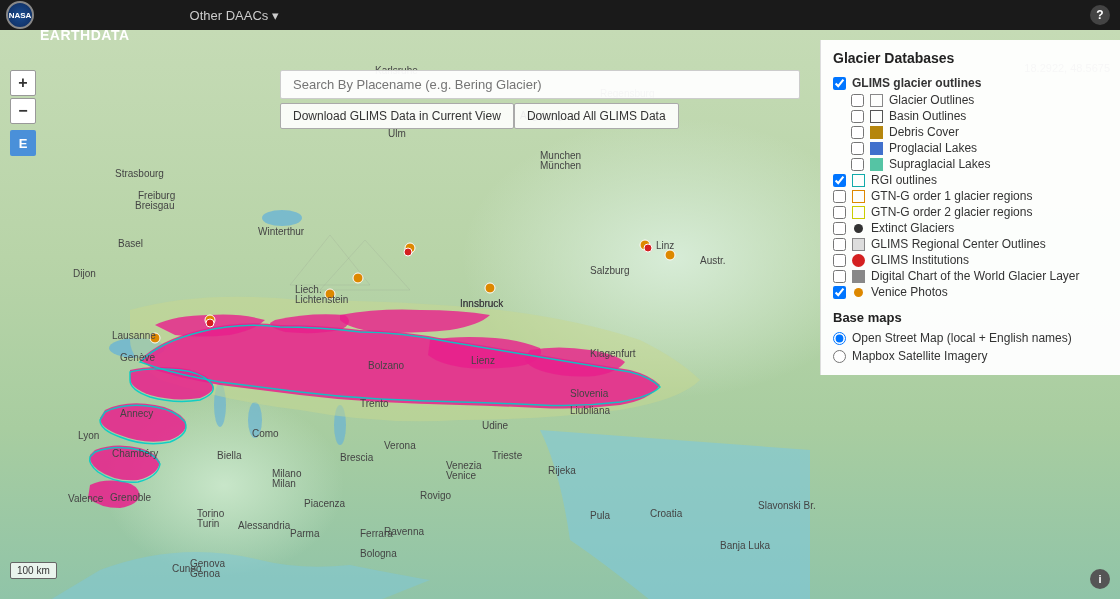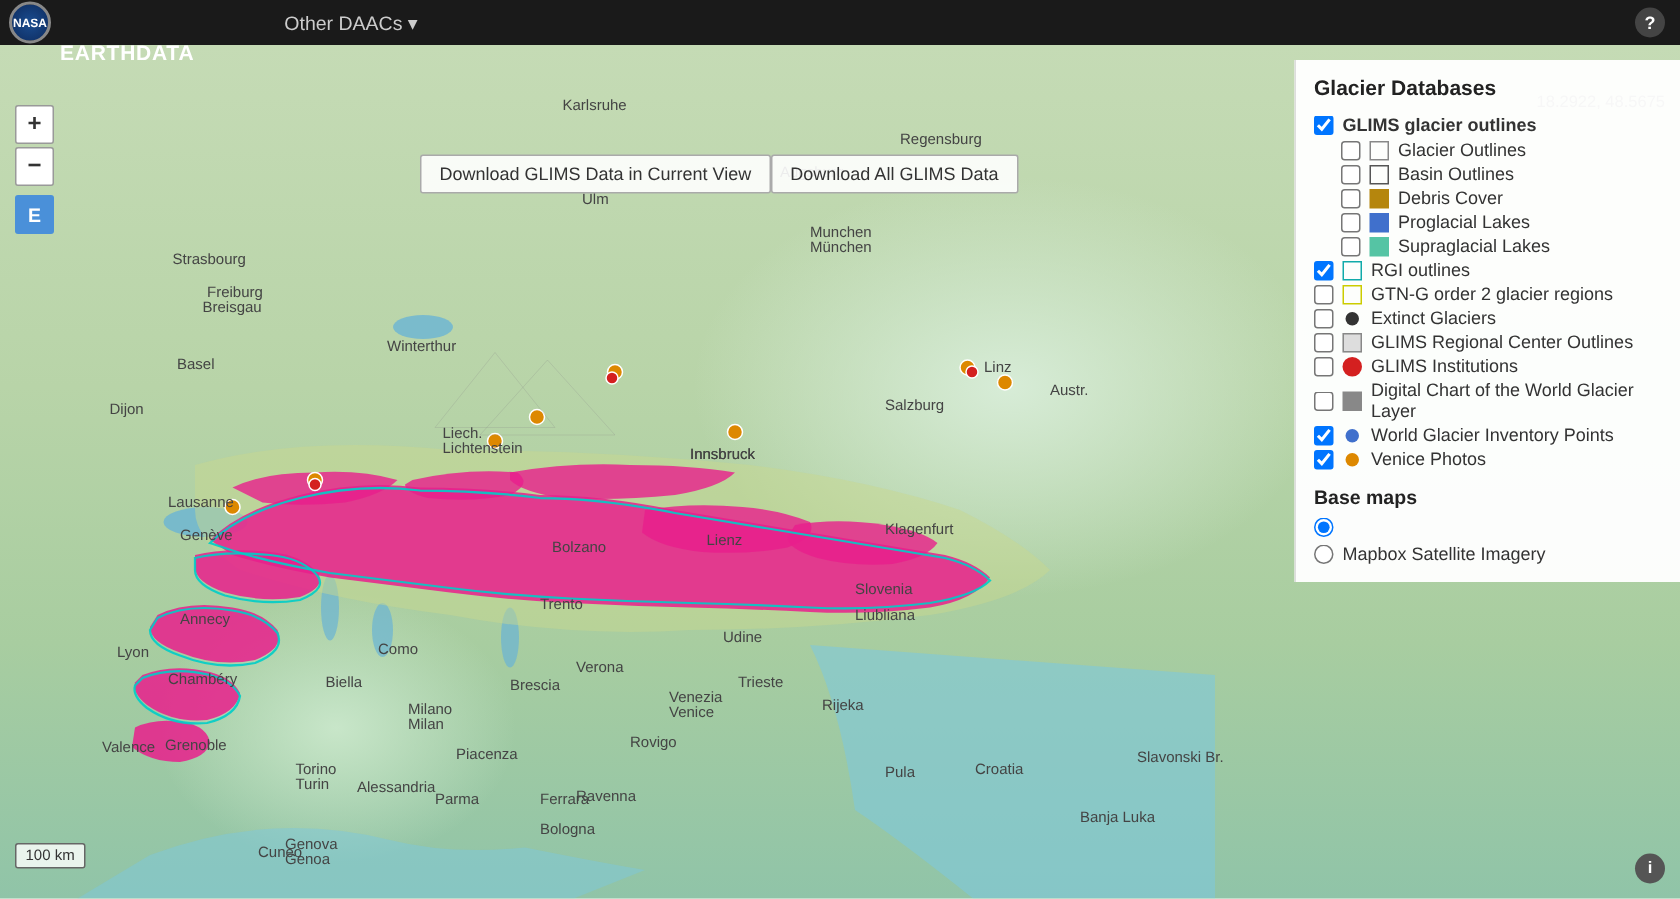--- a/index.html
+++ b/index.html
@@ -105,7 +105,7 @@
 
     
     #right-panel {
-      position: absolute; top: 40px; right: 0; width: 257px;
+      position: absolute; top: 40px; right: 0; width: 300px;
       background: rgba(255,255,255,0.96); border-left: 1px solid #ddd;
       z-index: 60; padding: 10px 12px; max-height: 550px; overflow-y: auto;
     }

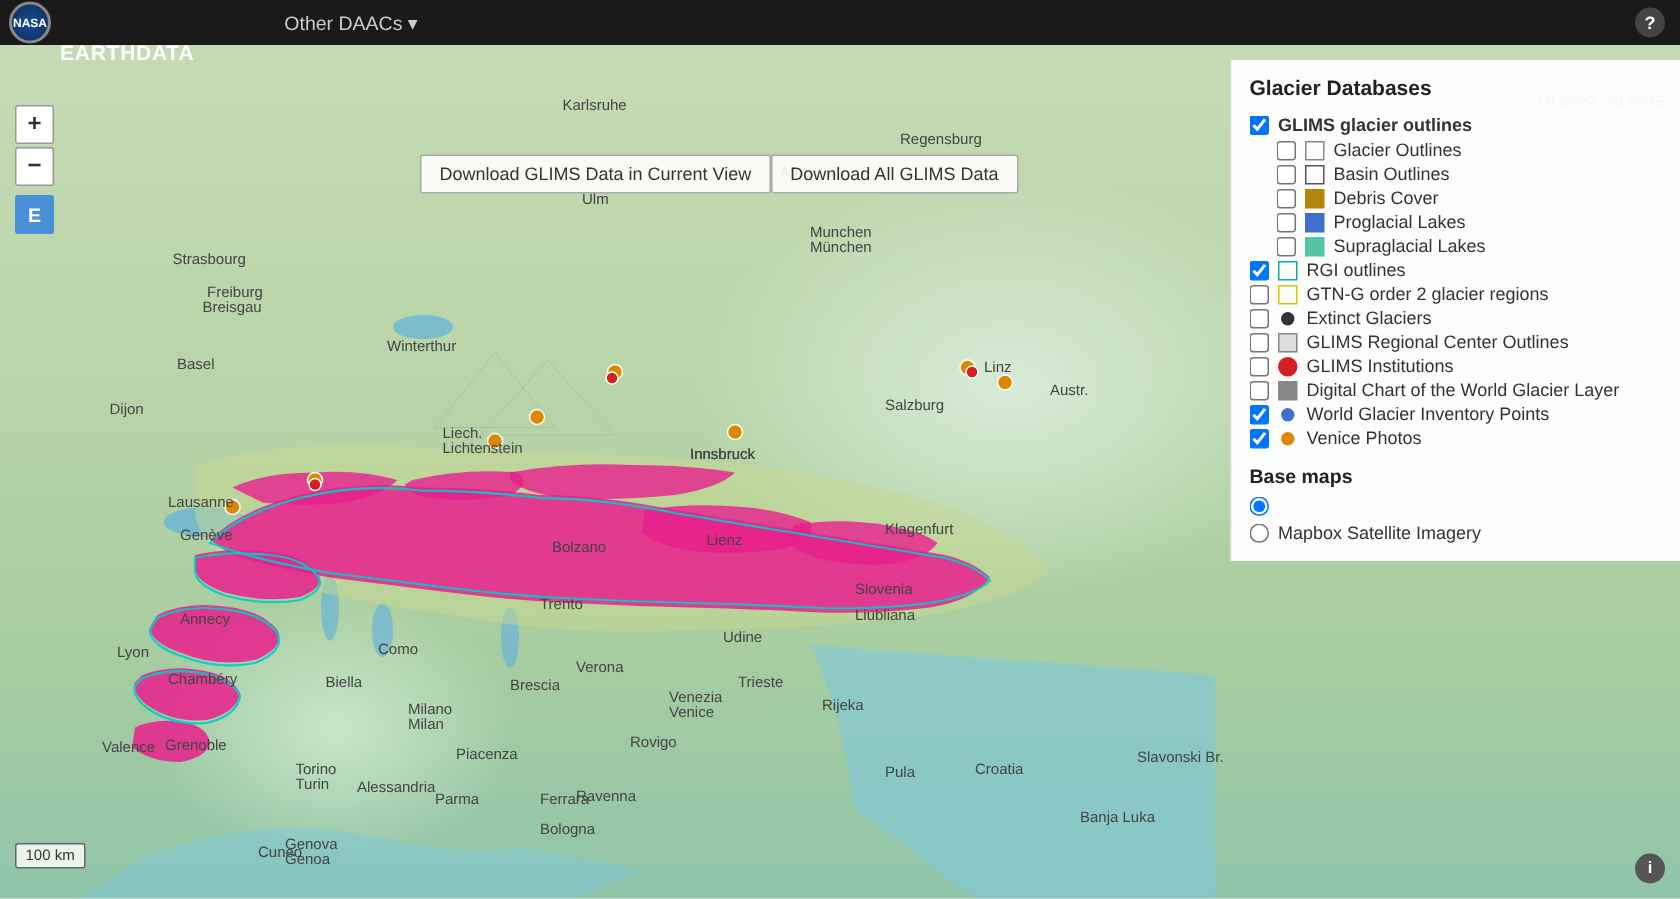--- a/index.html
+++ b/index.html
@@ -305,6 +305,9 @@
 
   <div id="e-btn">E</div>
 
+  <div id="search-bar">
+    <input type="text" id="search-input" placeholder="Search By Placename (e.g. Bering Glacier)" style="">
+  </div>
 
   <div id="download-btns">
     <button class="dl-btn">Download GLIMS Data in Current View</button>

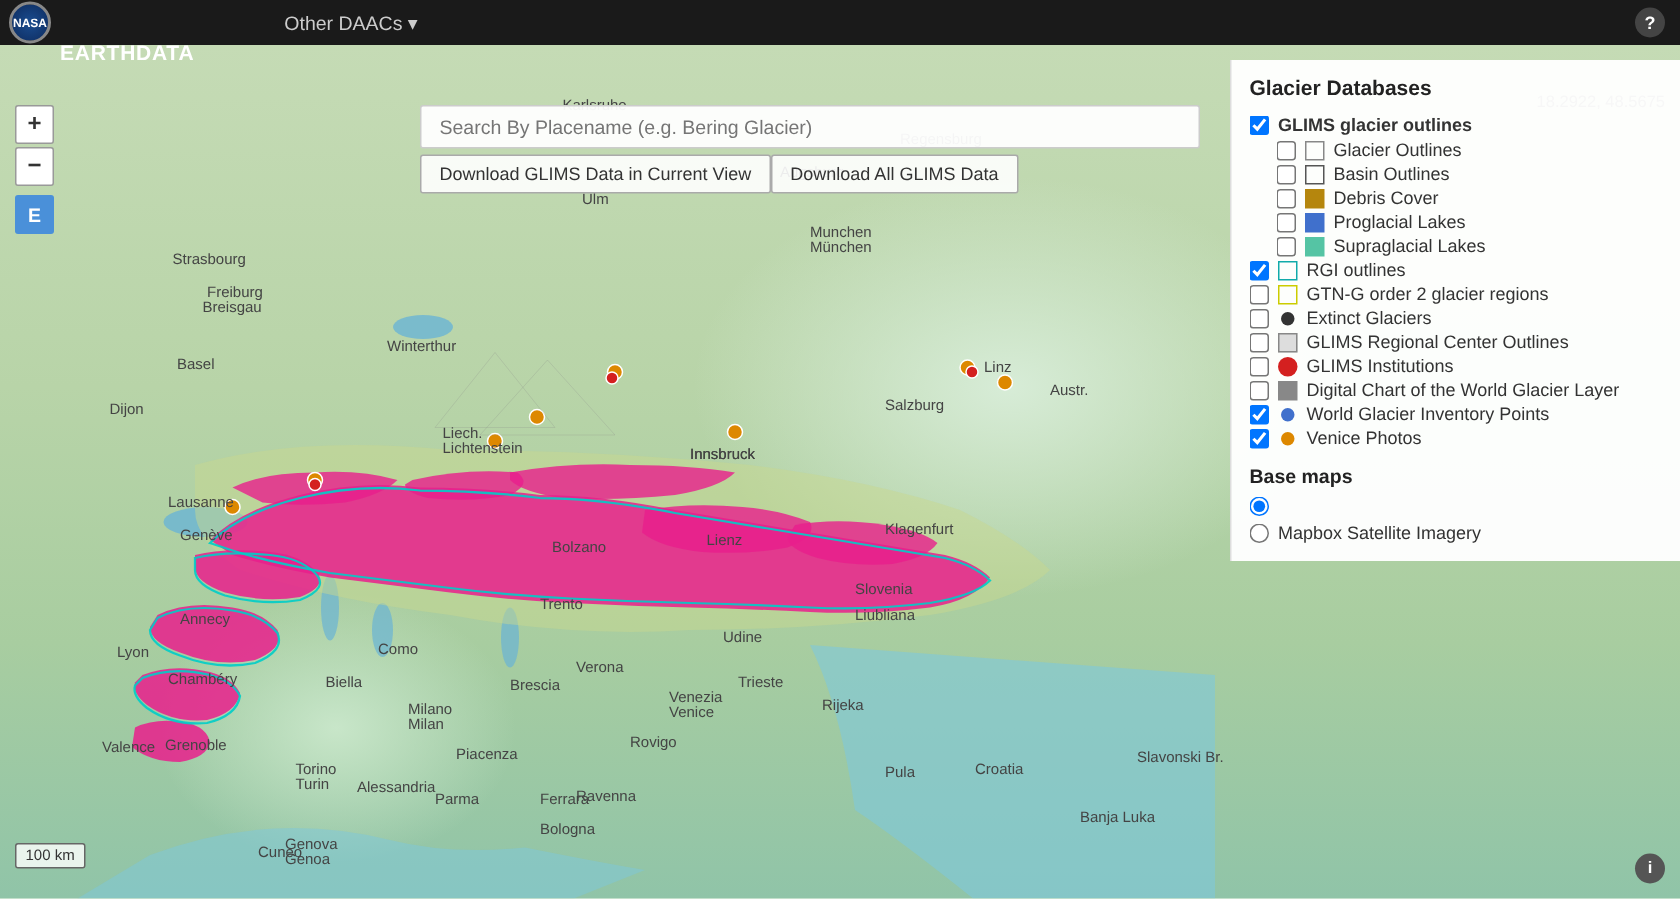--- a/index.html
+++ b/index.html
@@ -363,6 +363,11 @@
     <span>RGI outlines</span>
   </div>
 
+  <div class="layer-item">
+    <input type="checkbox" style="">
+    <span class="layer-icon gtn1"></span>
+    <span>GTN-G  order 1 glacier regions</span>
+  </div>
 
   <div class="layer-item">
     <input type="checkbox" style="">

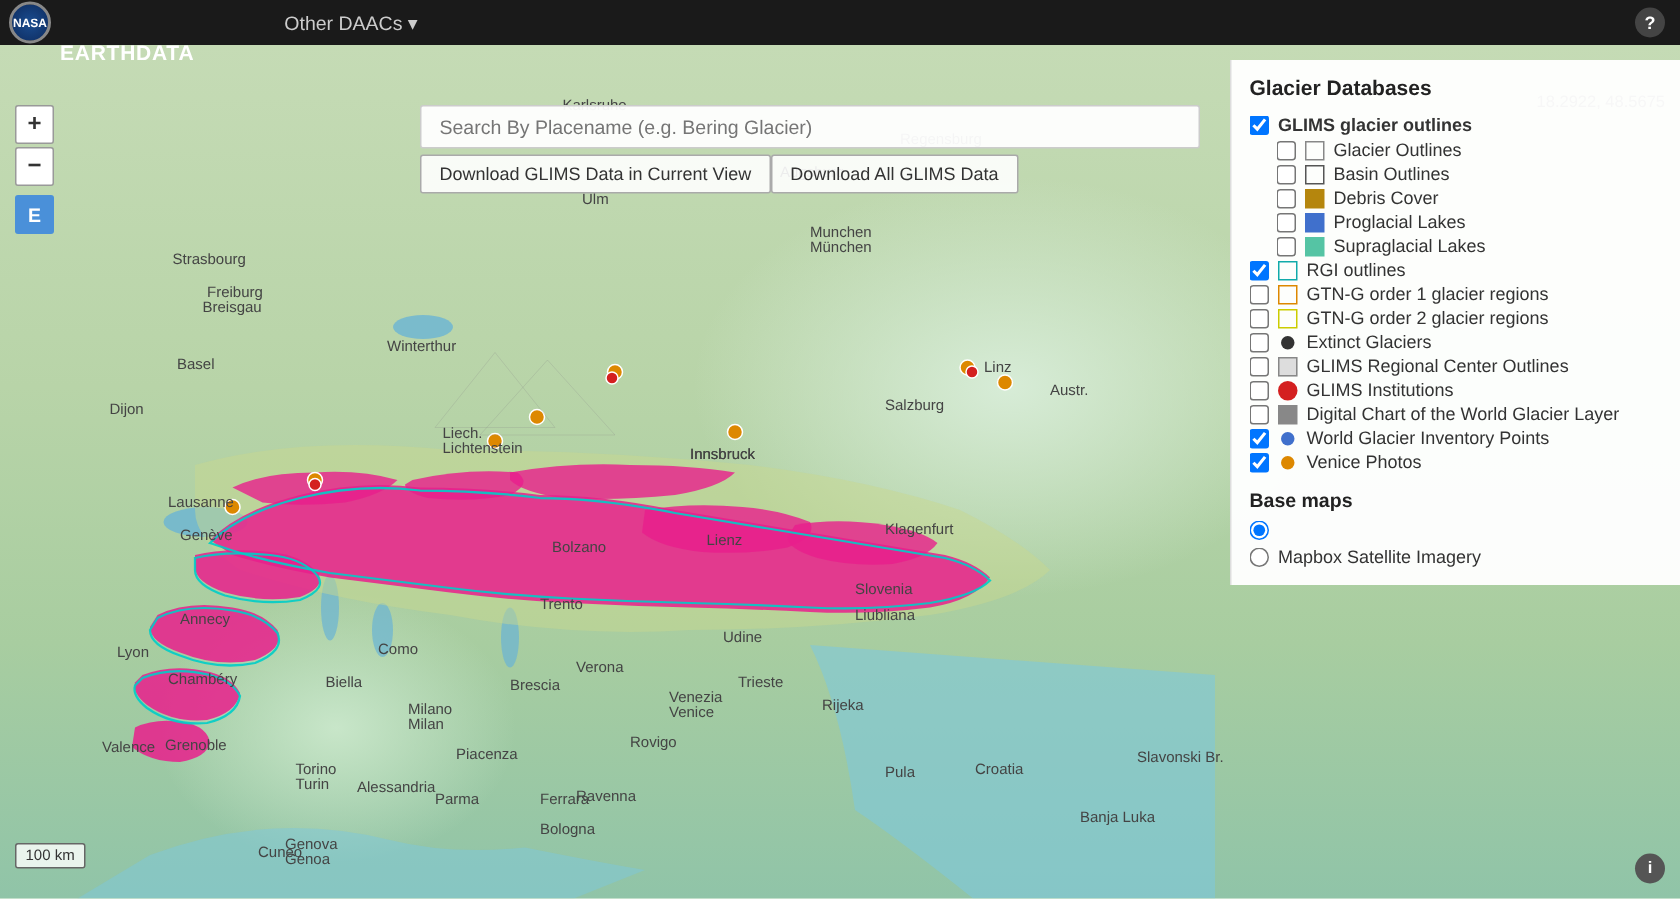--- a/index.html
+++ b/index.html
@@ -399,11 +399,6 @@
     <span>Digital Chart of the World Glacier Layer</span>
   </div>
 
-  <div class="layer-item">
-    <input type="checkbox" checked="" style="">
-    <span class="layer-icon wgi-pt"></span>
-    <span>World Glacier Inventory Points</span>
-  </div>
 
   <div class="layer-item">
     <input type="checkbox" checked="" style="">

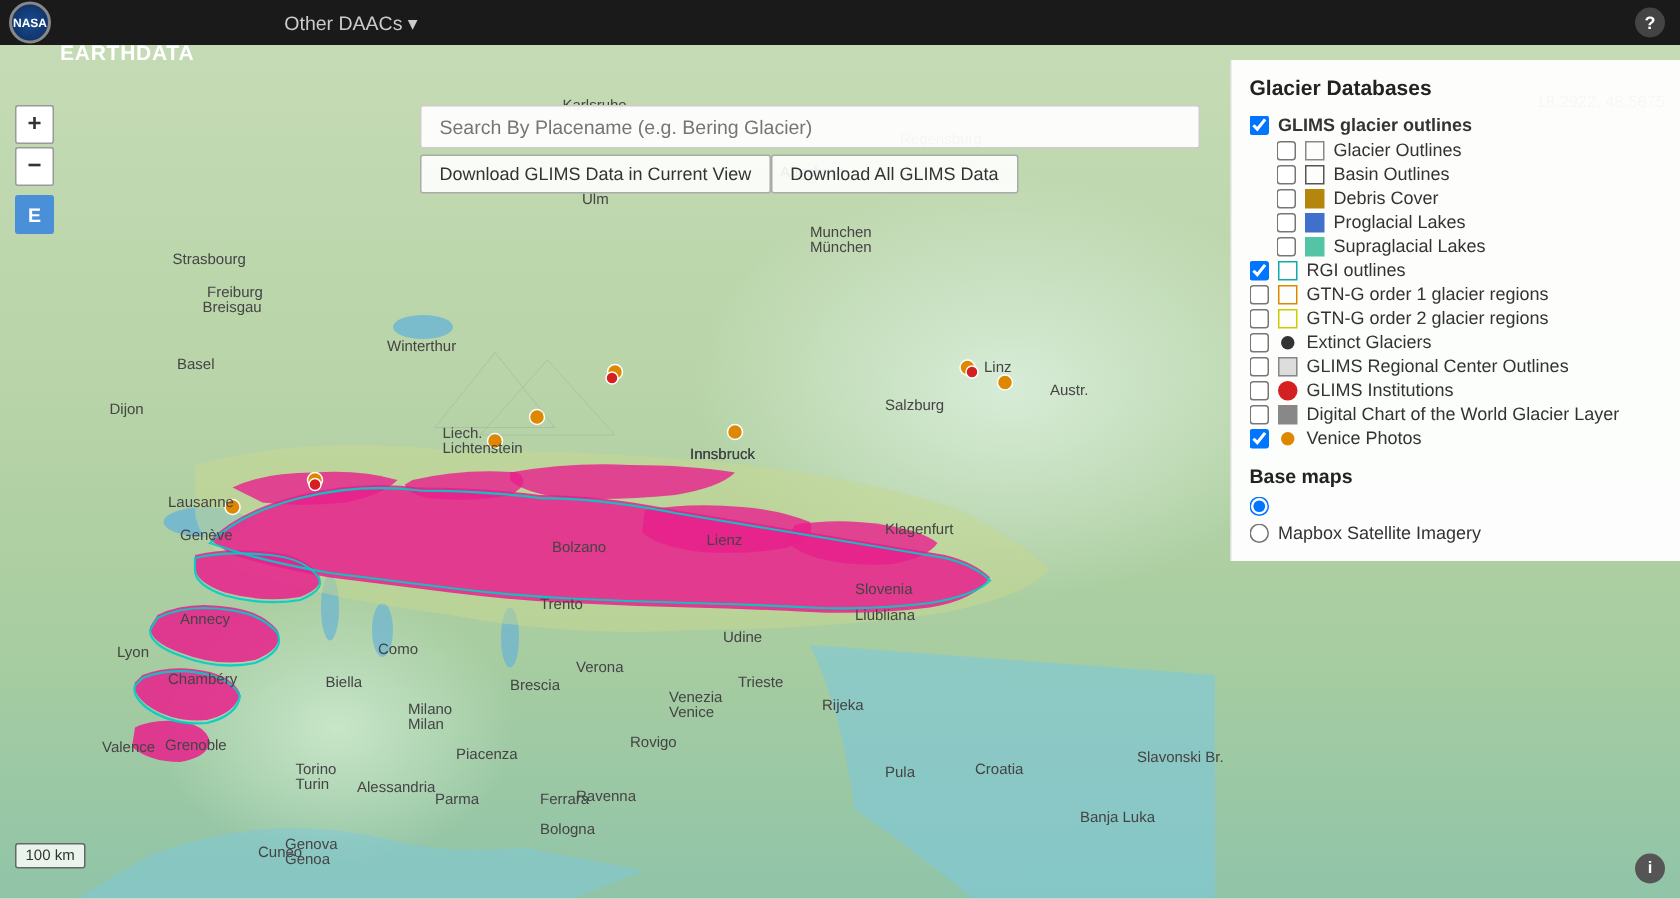--- a/index.html
+++ b/index.html
@@ -409,6 +409,7 @@
   <div class="section-title">Base maps</div>
   <div class="radio-item">
     <input type="radio" name="basemap" checked="" style="">
+    <span>Open Street Map (local + English names)</span>
   </div>
   <div class="radio-item">
     <input type="radio" name="basemap" style="">

